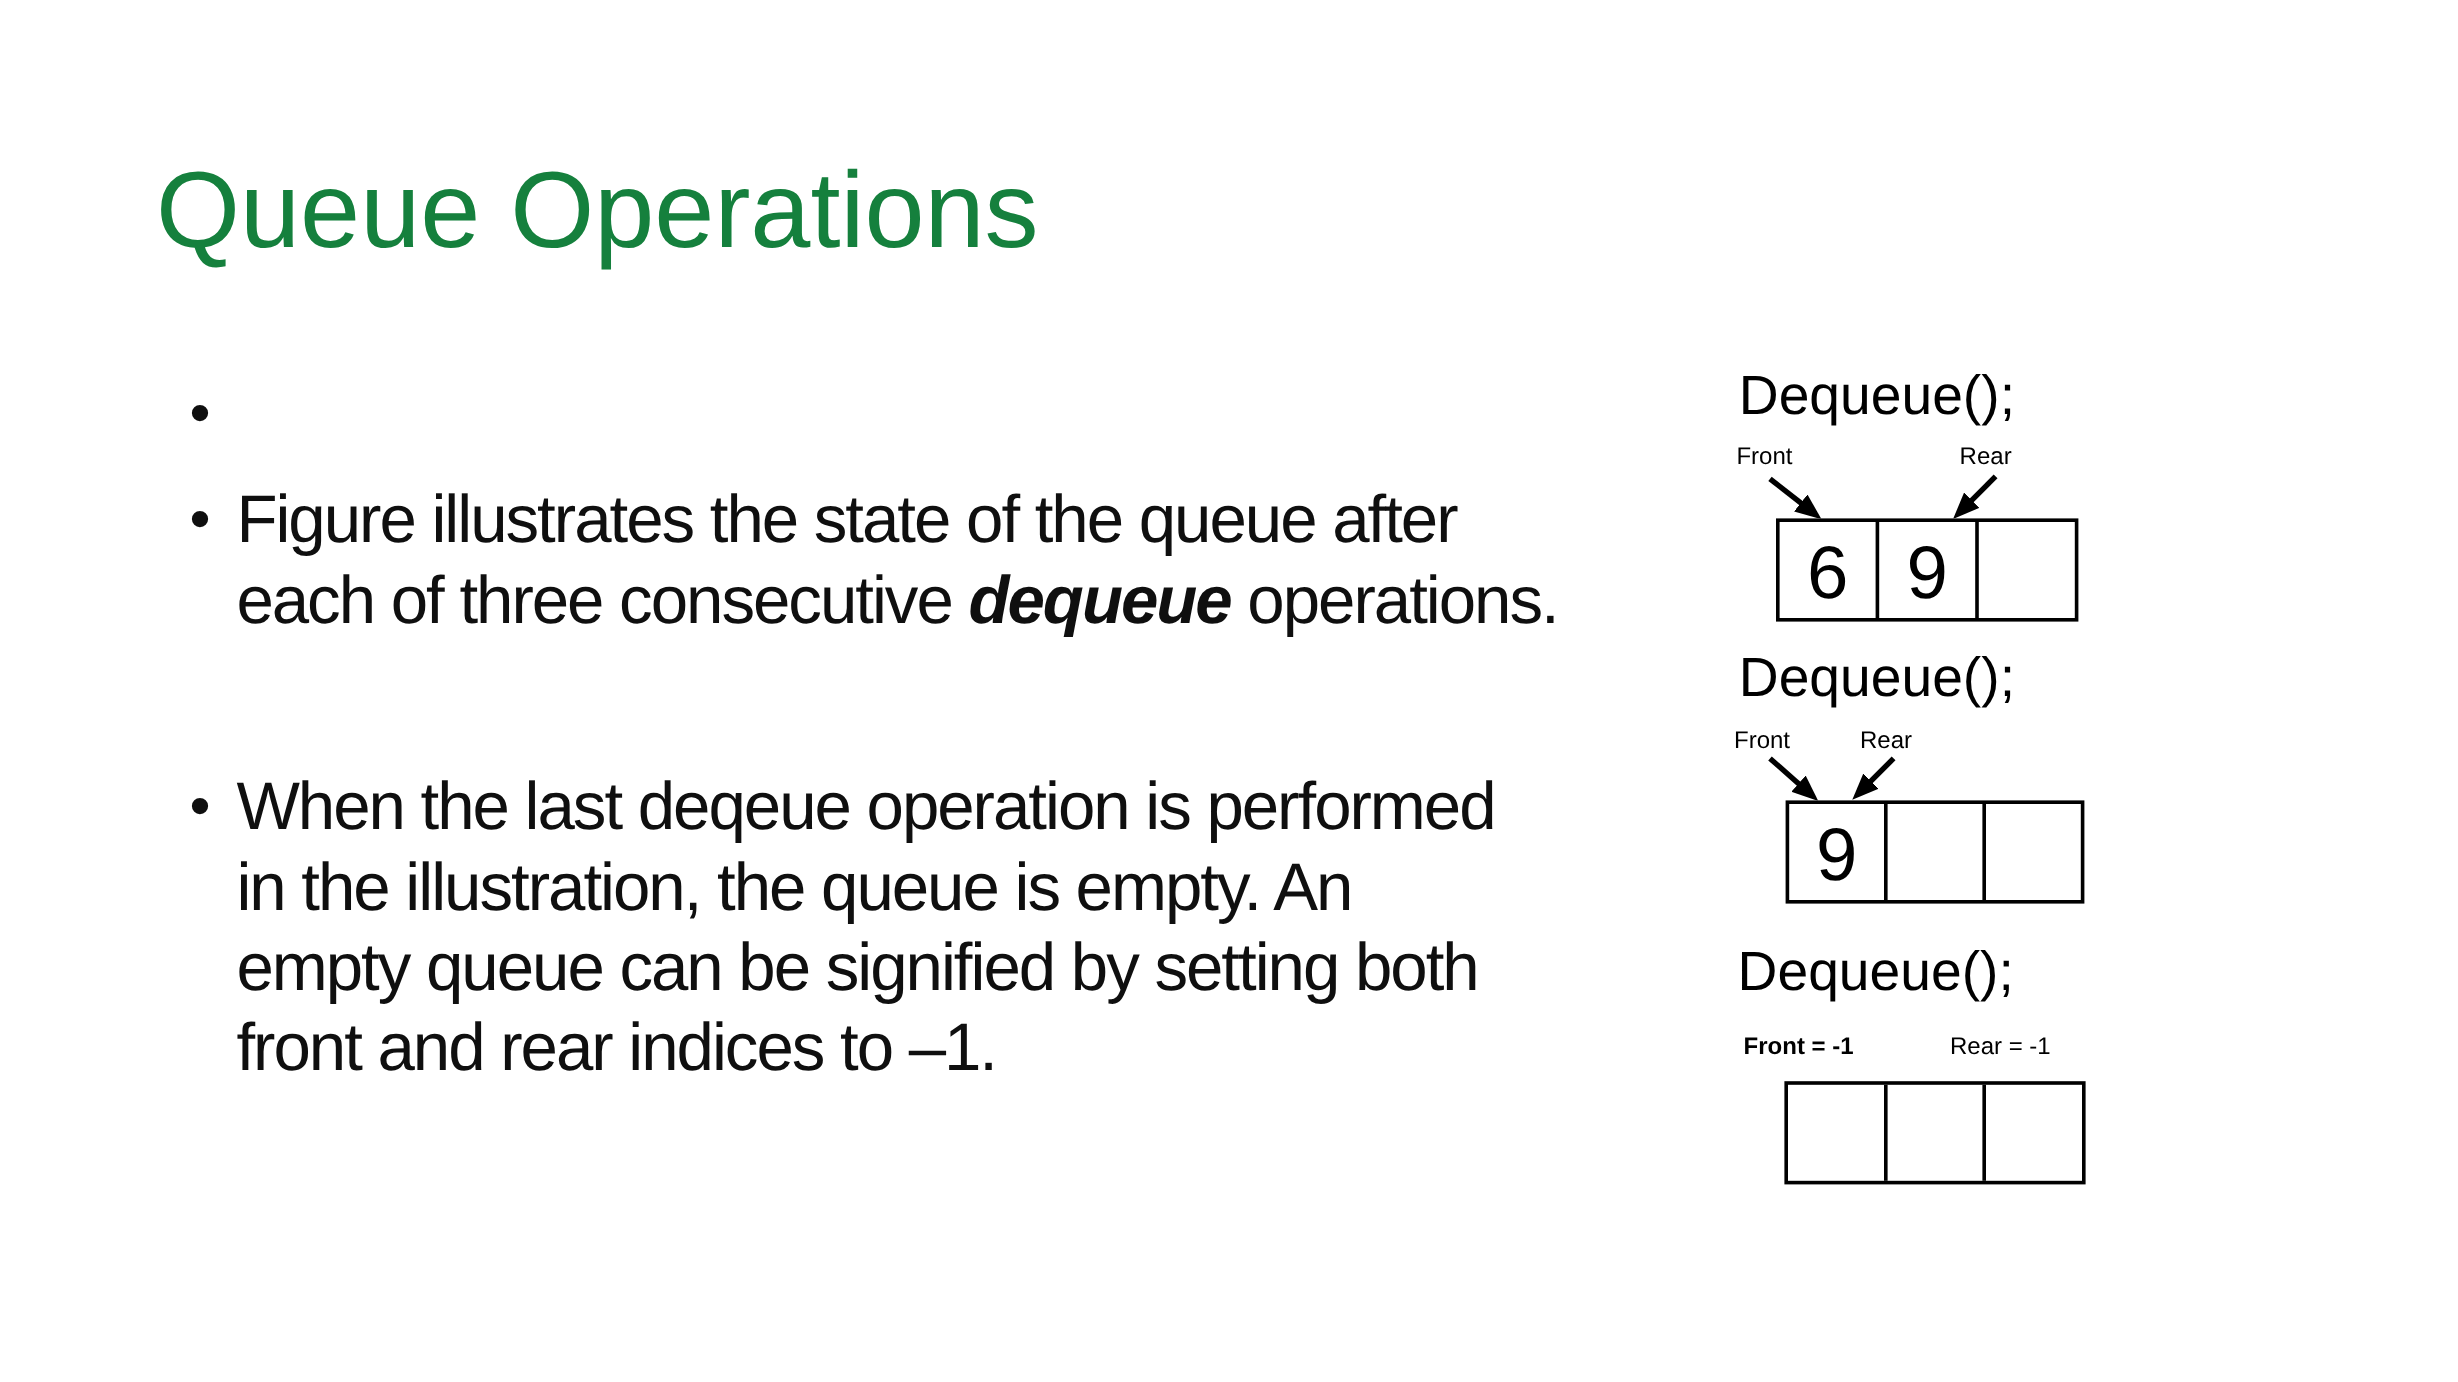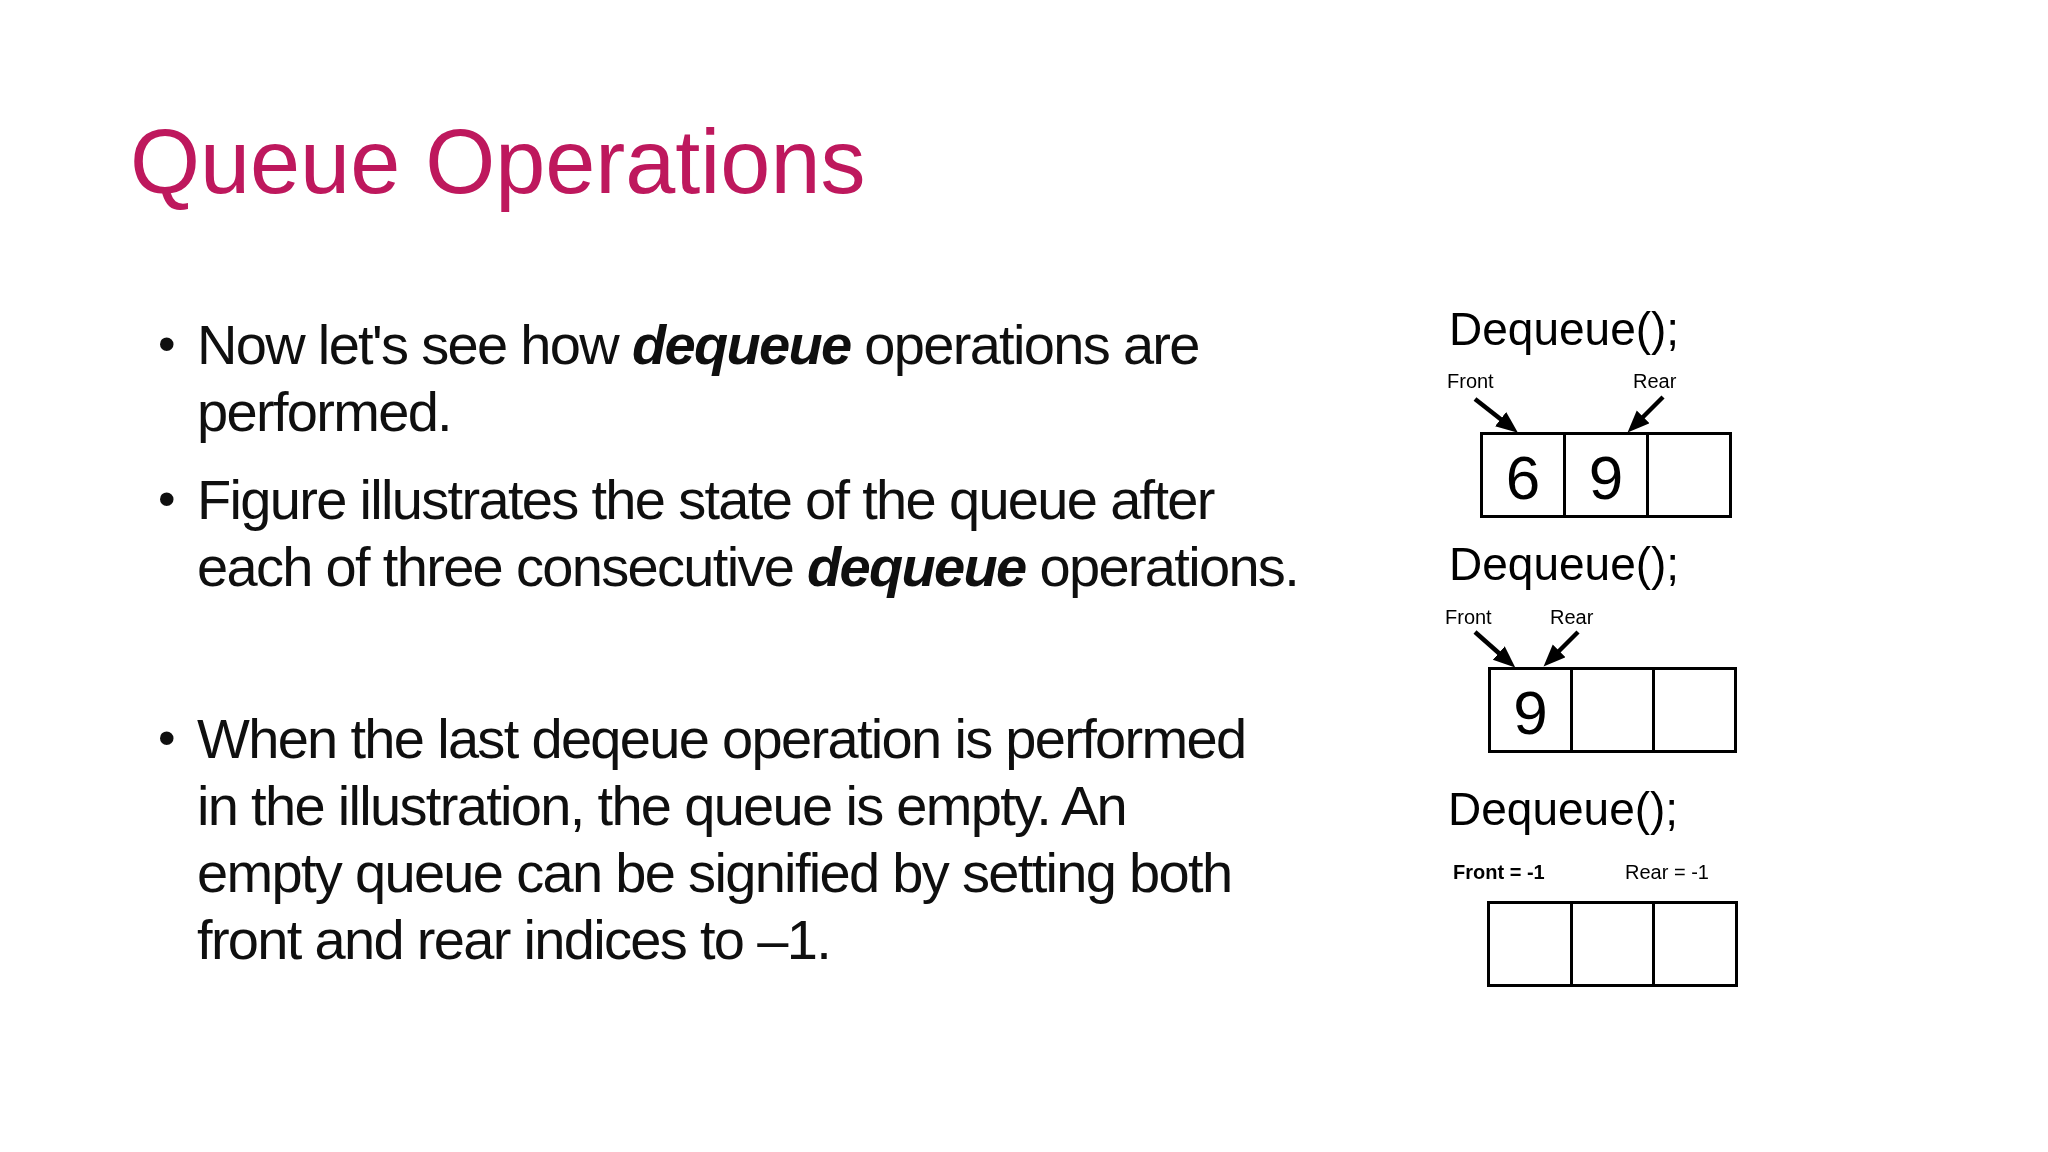--- a/index.html
+++ b/index.html
@@ -9,9 +9,9 @@
     font-family:"Liberation Sans", sans-serif;
   }
   .title {
-    position:absolute; left:130px; top:110px; margin:0;
+    position:absolute; left:130px; top:124px; margin:0;
     font-size:90px; font-weight:300; line-height:104px;
-    color:#be185d; white-space:nowrap;
+    color:#15803d; white-space:nowrap;
   }
   
   .bullets { position:absolute; left:158px; top:311px; width:1270px; color:#0f0f0f; }

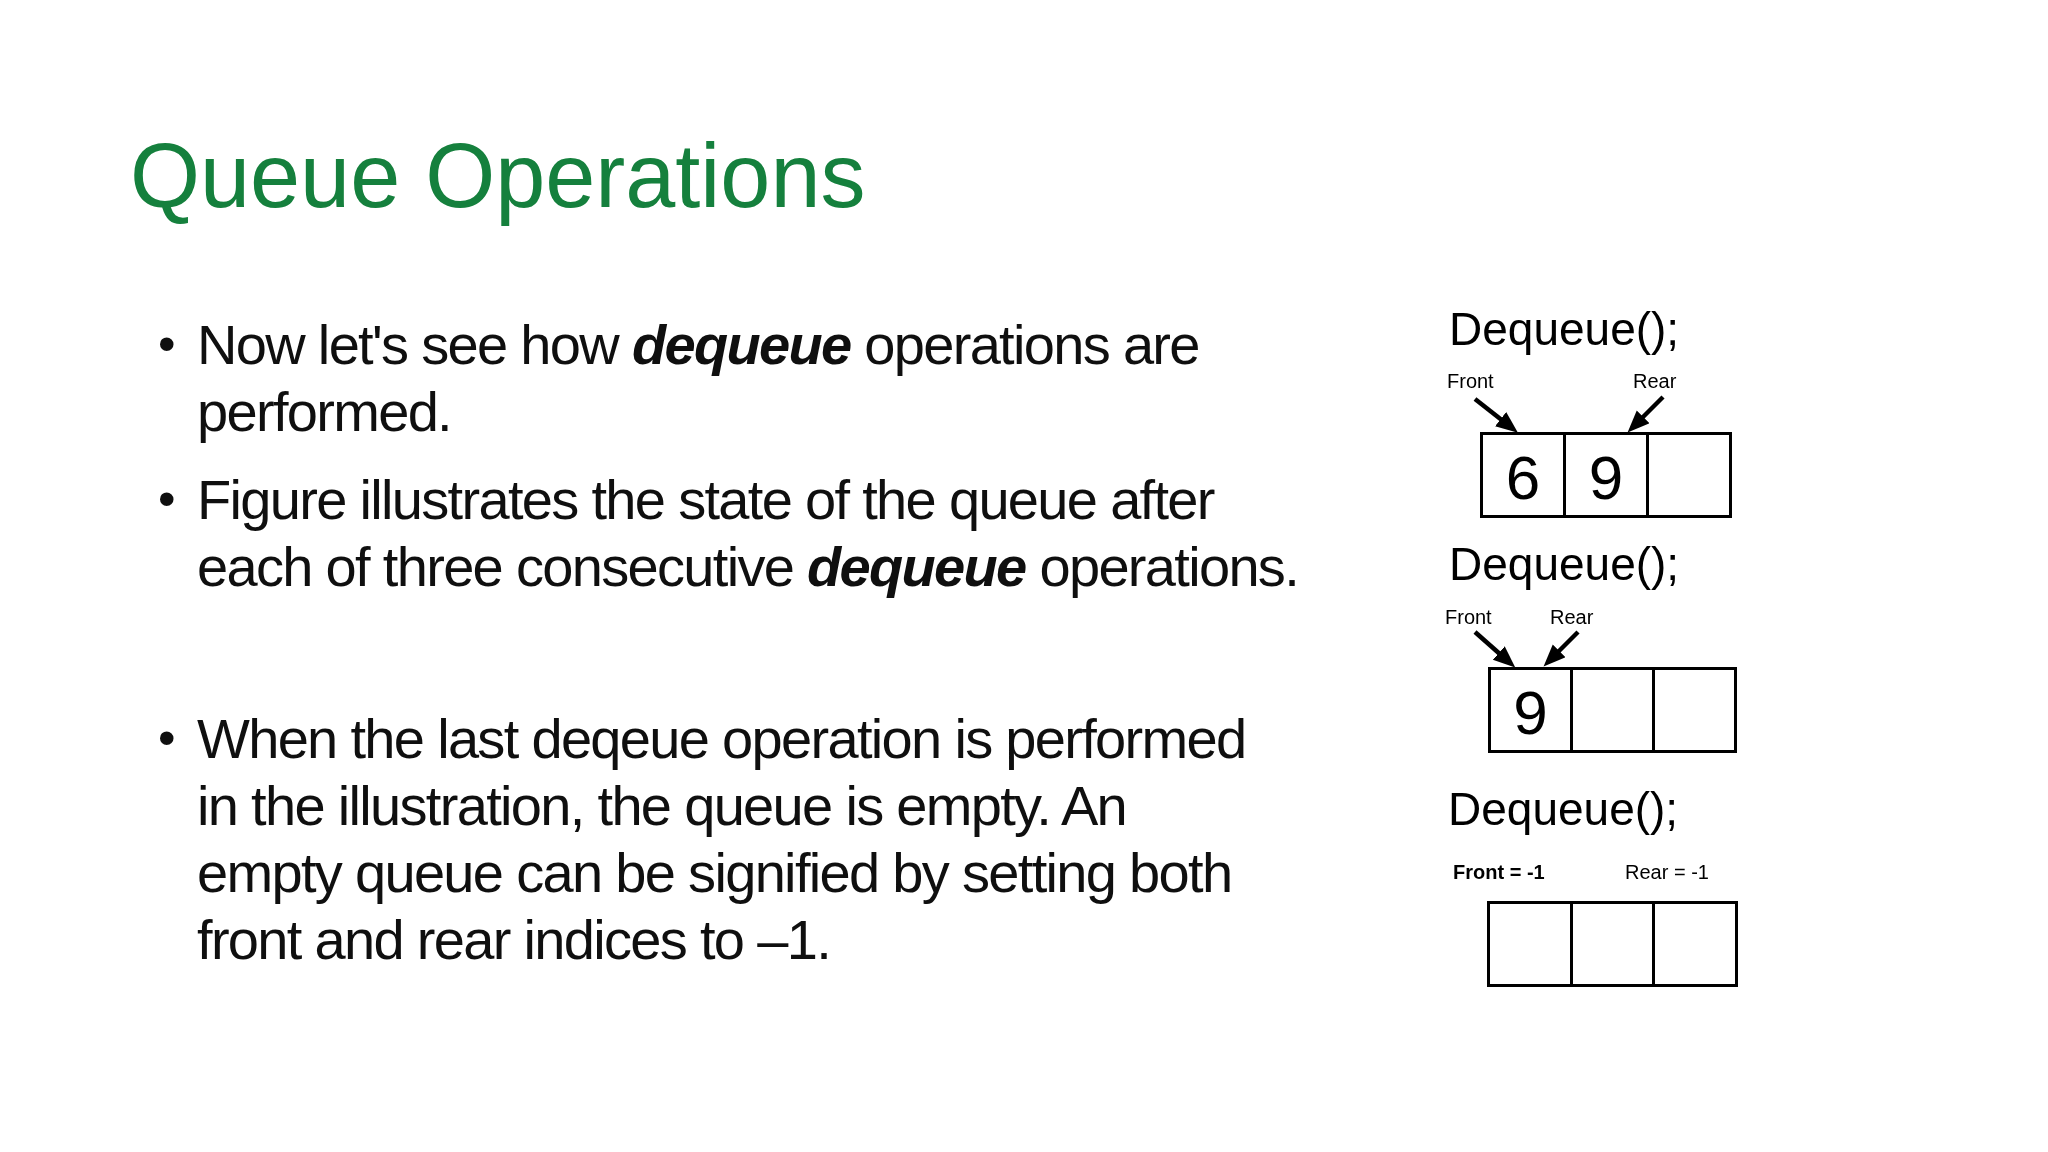--- a/index.html
+++ b/index.html
@@ -67,10 +67,6 @@
 
     <div class="bullet b1">
       <span class="dot">•</span>
-      <div class="btext">
-        <div class="bline"><span>Now let's see how </span><span class="emph">dequeue</span><span> operations are</span></div>
-        <div class="bline"><span>performed.</span></div>
-      </div>
     </div>
 
     <div class="bullet b2">

